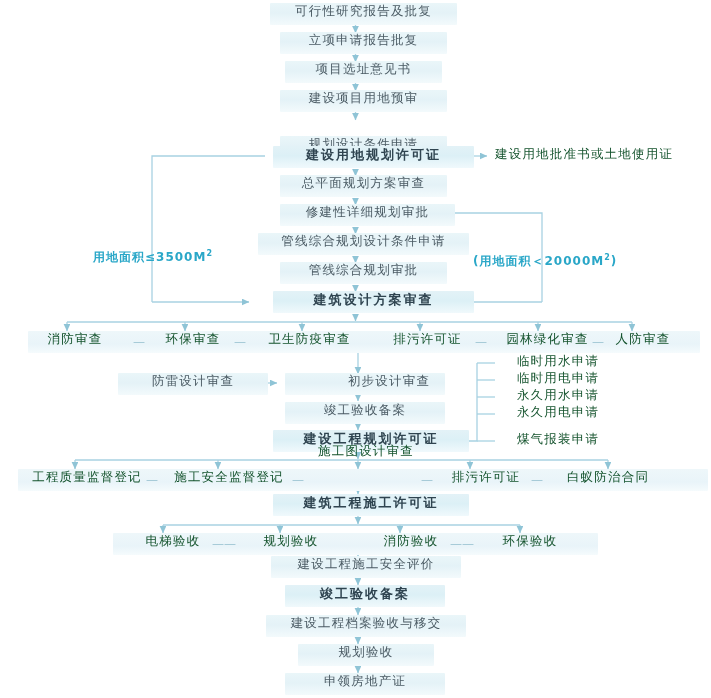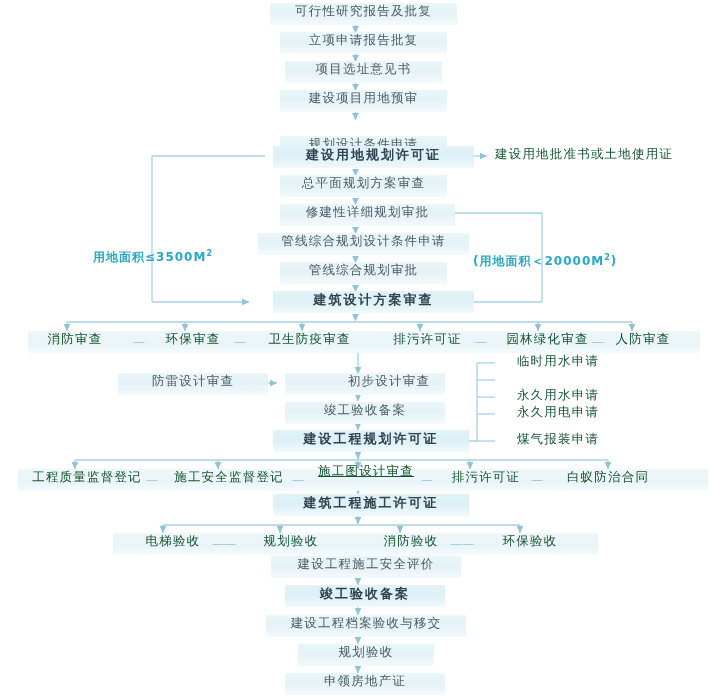--- a/index.html
+++ b/index.html
@@ -233,6 +233,9 @@
   <div class="node plain" style="left:495px;top:353px;width:110px;">
     <span>临时用水申请</span>
   </div>
+  <div class="node plain" style="left:495px;top:370px;width:110px;">
+    <span>临时用电申请</span>
+  </div>
   <div class="node plain" style="left:495px;top:387px;width:110px;">
     <span>永久用水申请</span>
   </div>

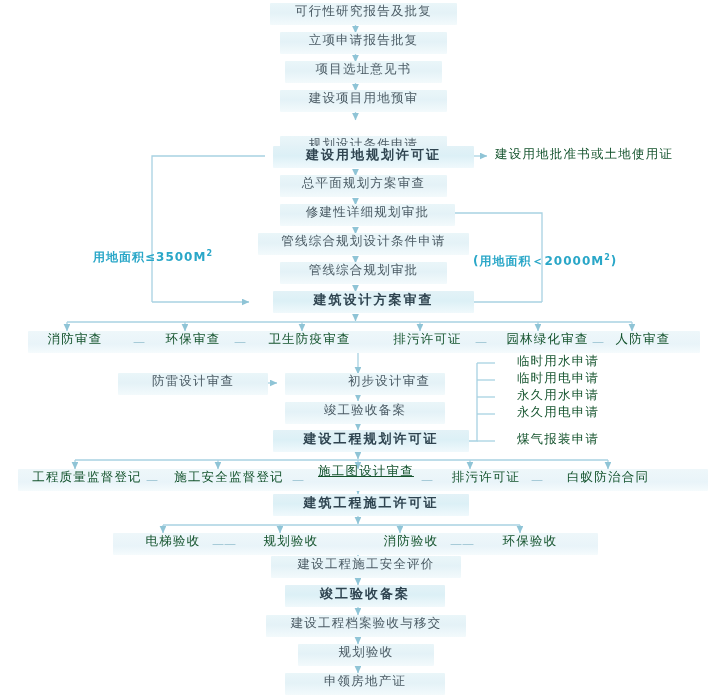--- a/index.html
+++ b/index.html
@@ -255,7 +255,7 @@
     <span>施工安全监督登记</span>
   </div>
   <div class="dash" style="left:292px;top:474px;">—</div>
-  <div class="node plain" style="left:303px;top:463px;width:110px;text-decoration:underline;">
+  <div class="node plain" style="left:303px;top:443px;width:110px;">
     <span>施工图设计审查</span>
   </div>
   <div class="dash" style="left:421px;top:474px;">—</div>

